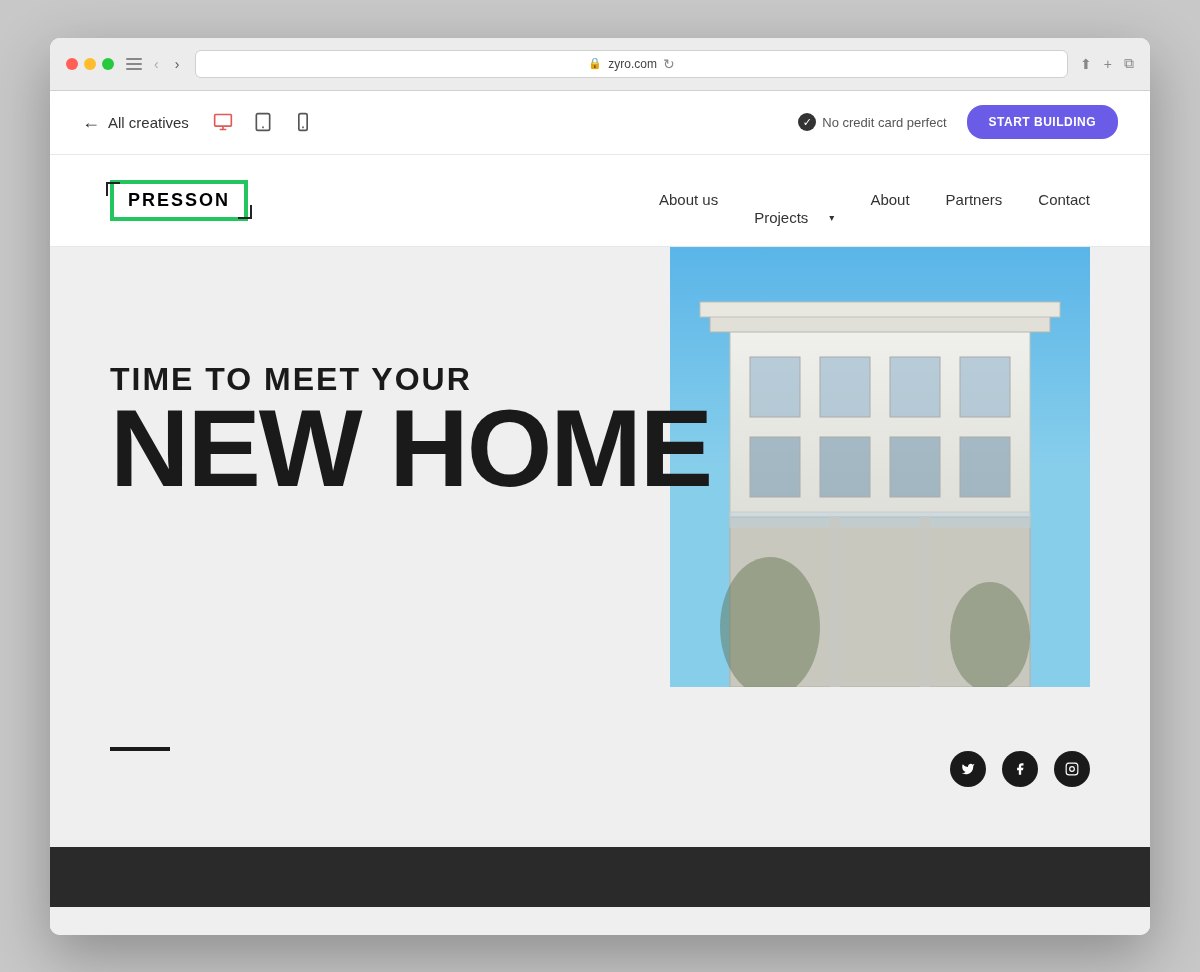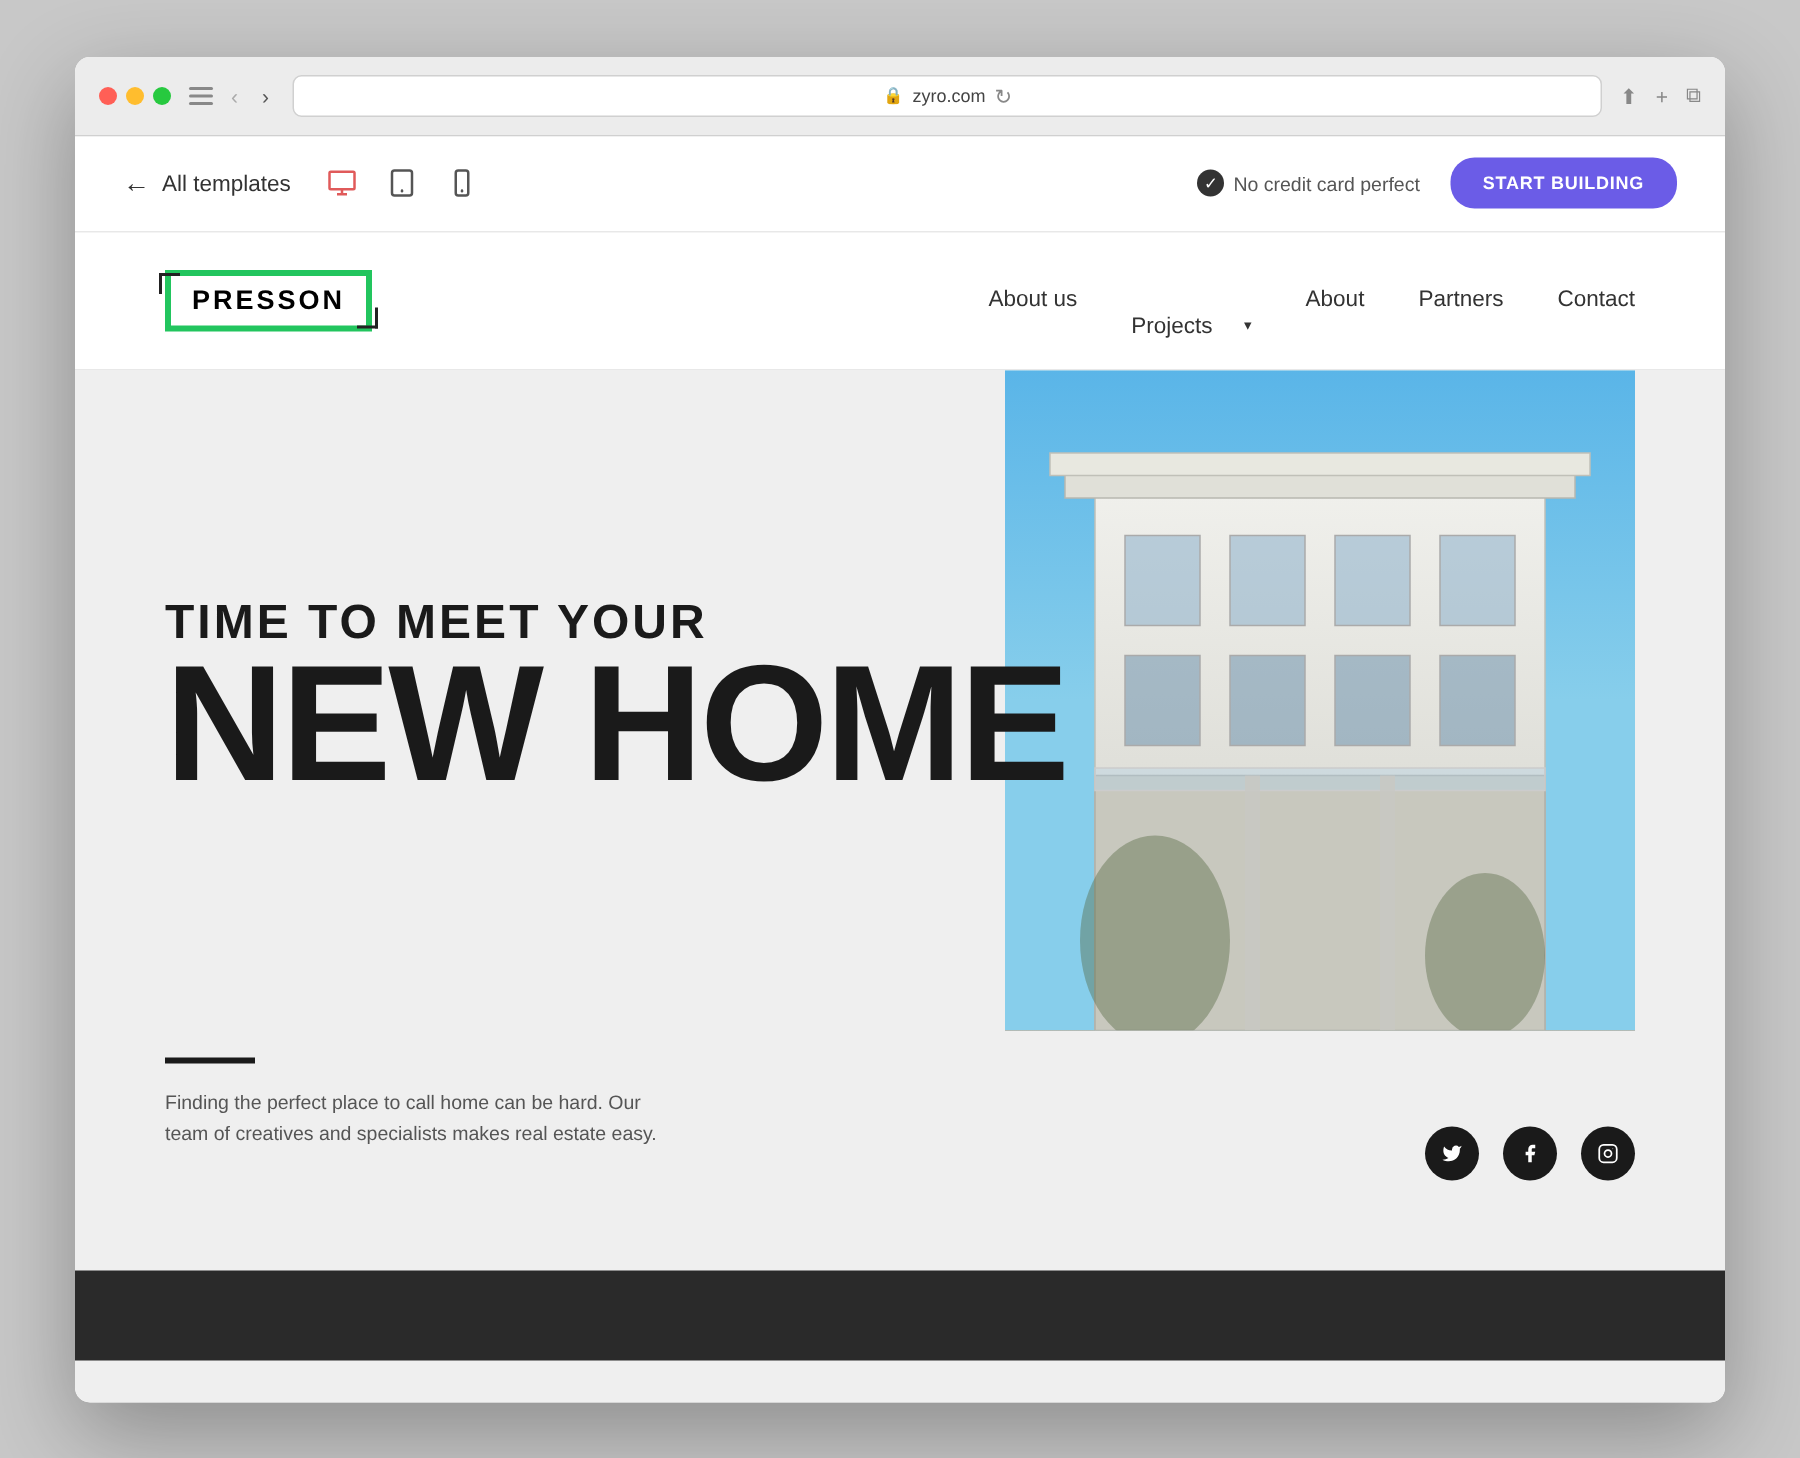--- a/index.html
+++ b/index.html
@@ -438,7 +438,7 @@
     <div class="toolbar-left">
       <a class="back-link">
         <span class="back-arrow">←</span>
-        <span>All templates</span>
+        <span>All creatives</span>
       </a>
       <div class="device-icons">
 

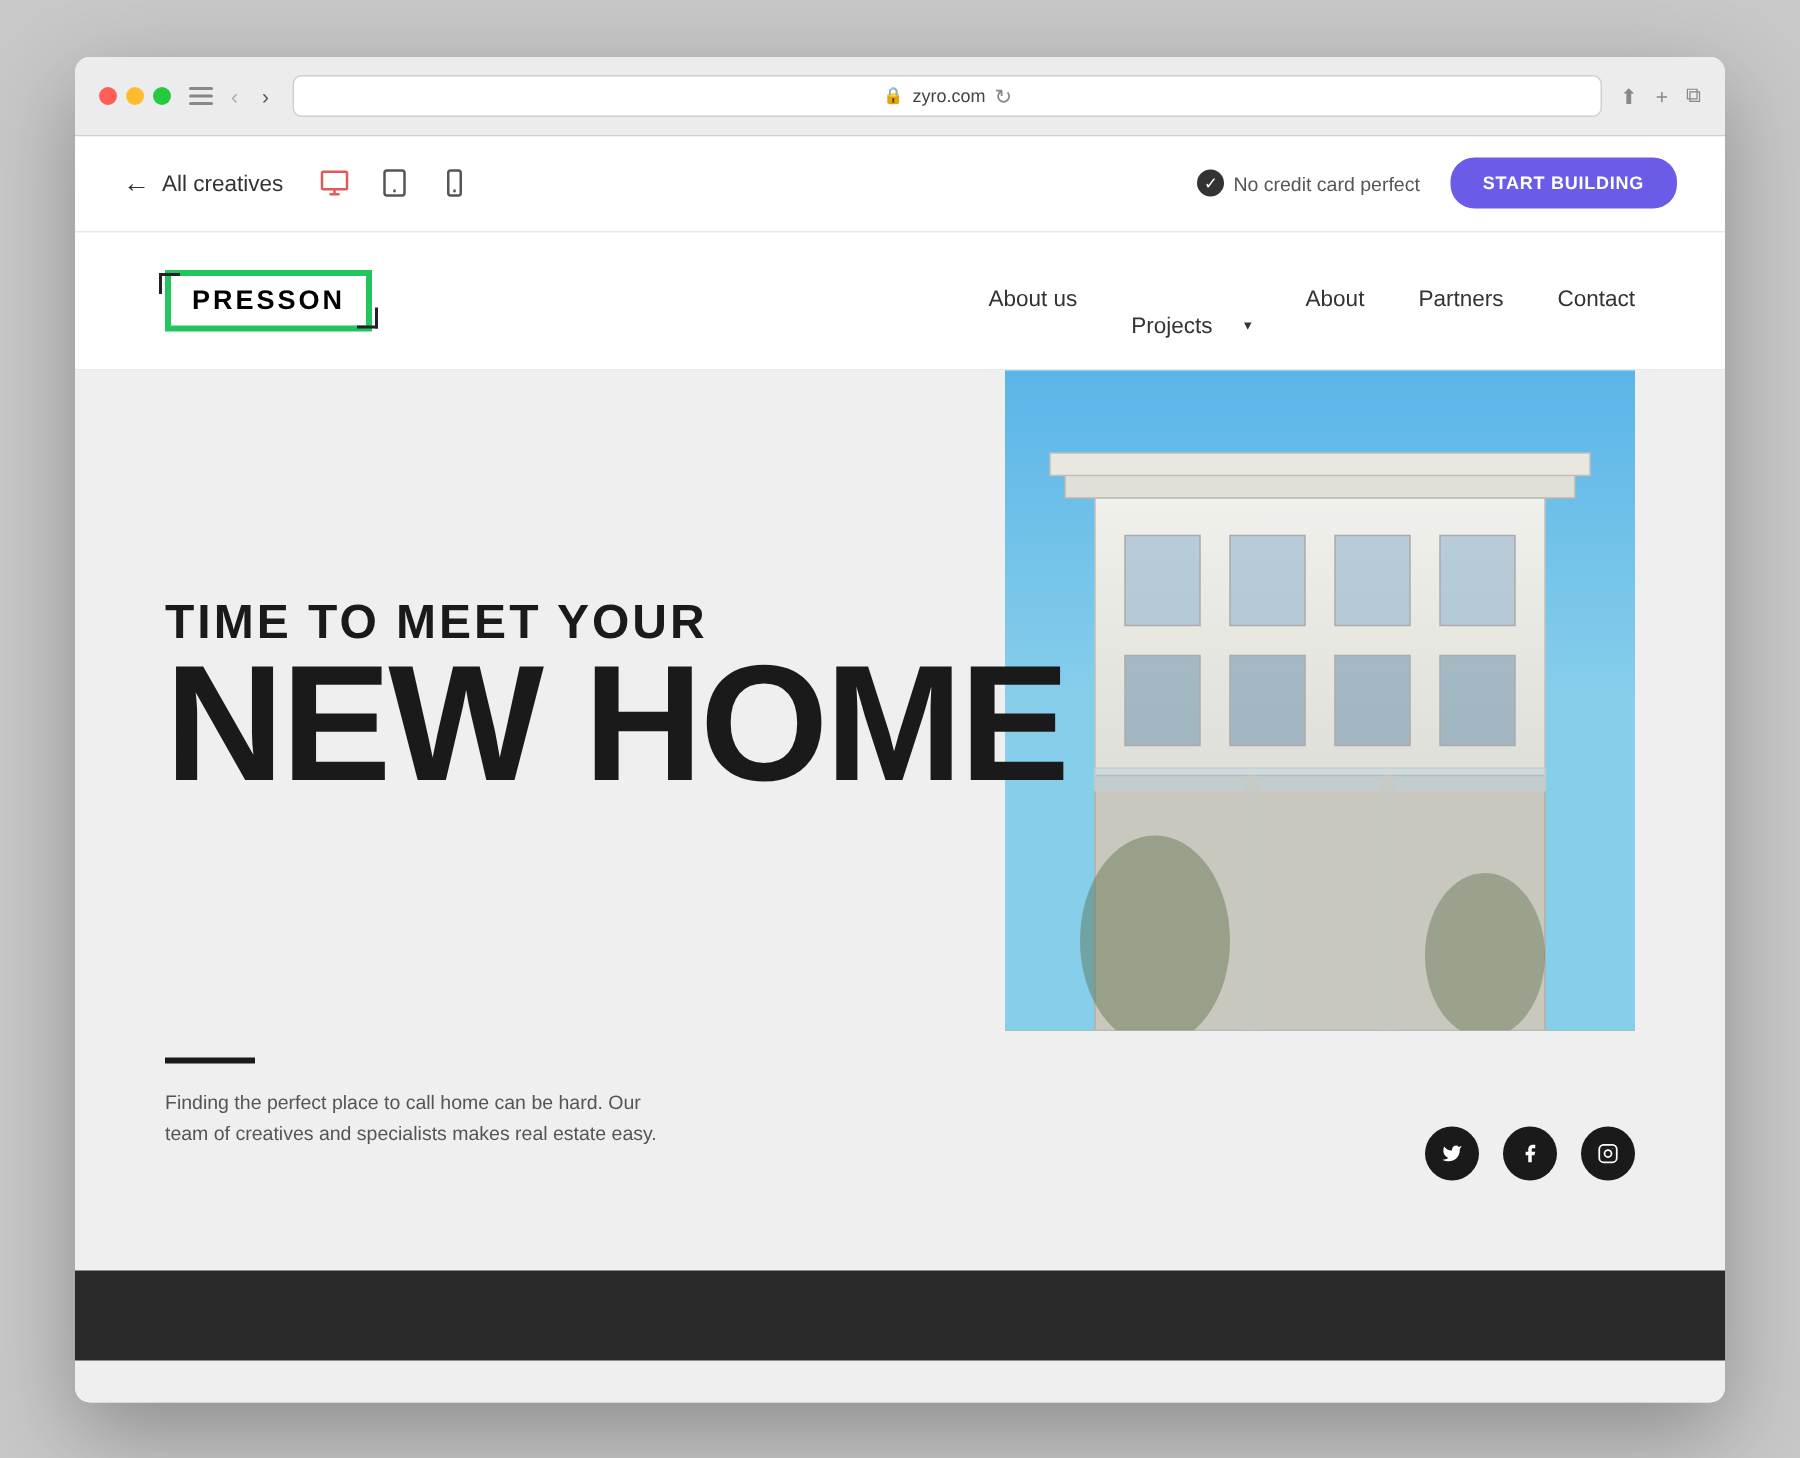--- a/index.html
+++ b/index.html
@@ -277,7 +277,7 @@
 
     
     .hero-section {
-      padding: 88px 60px 40px;
+      padding: 53px 60px 40px;
       position: relative;
       min-height: 600px;
     }

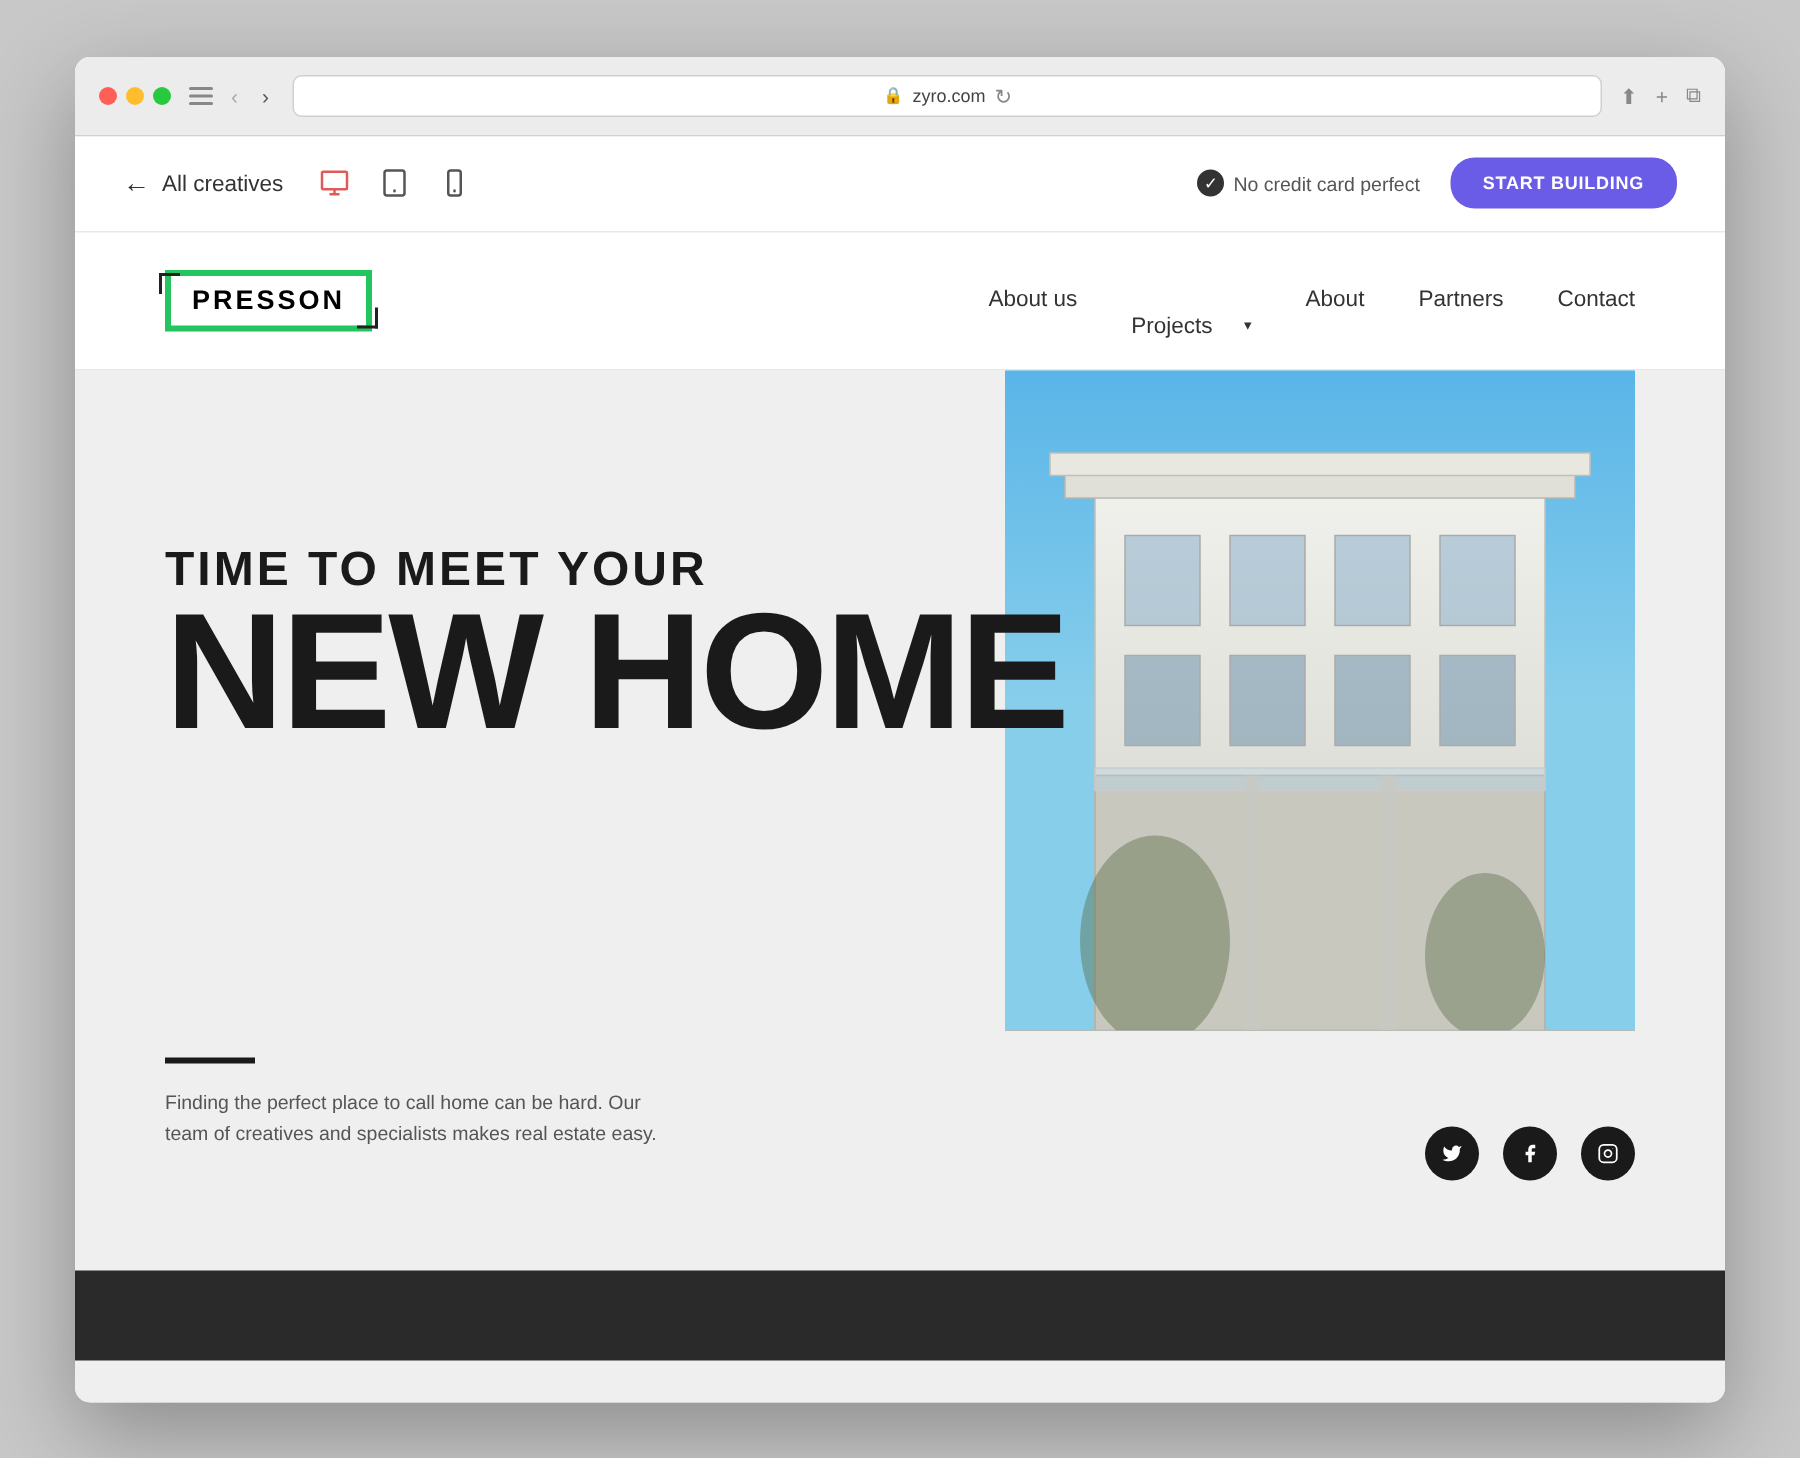--- a/index.html
+++ b/index.html
@@ -575,7 +575,6 @@
 
       <div class="hero-description">
         <div class="divider-line"></div>
-        <p class="description-text">Finding the perfect place to call home can be hard. Our team of creatives and specialists makes real estate easy.</p>
       </div>
 
       <div class="social-icons">

